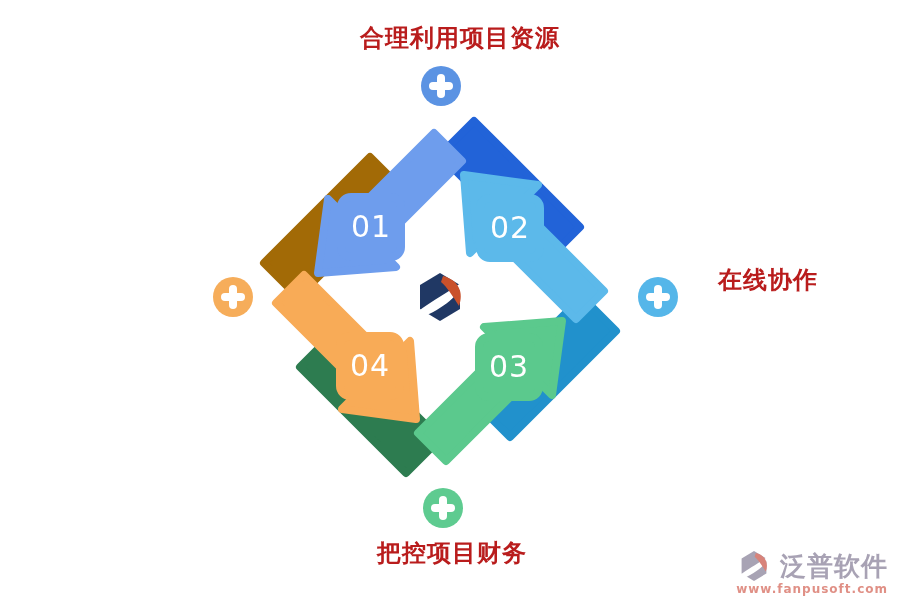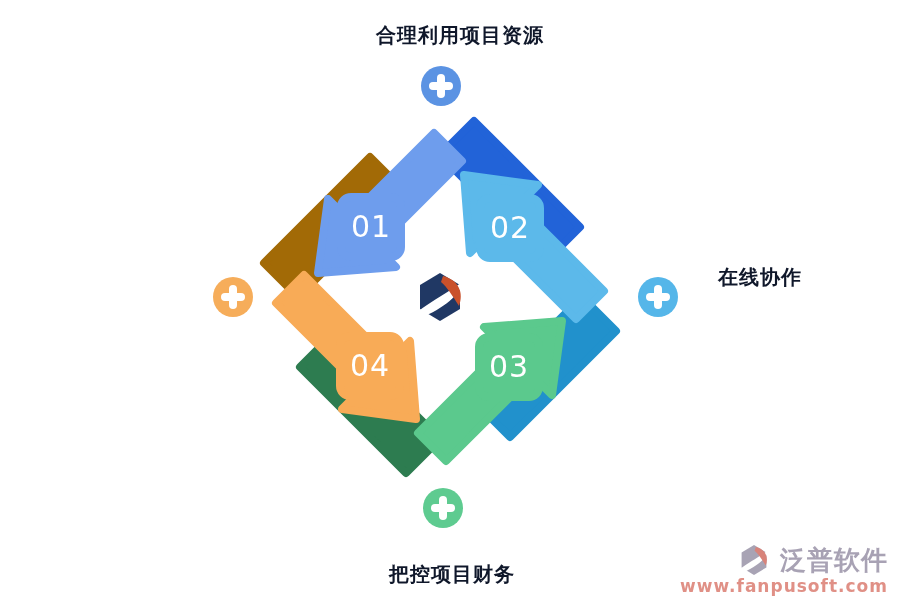--- a/index.html
+++ b/index.html
@@ -7,7 +7,7 @@
          font-family:"DejaVu Sans","Liberation Sans",sans-serif;}
 
   
-  .step-label{position:absolute;font-size:20px;font-weight:bold;color:#0f172a;
+  .step-label{position:absolute;font-size:24px;font-weight:bold;color:#b91c1c;
               letter-spacing:1px;white-space:nowrap;}
   .label-top{left:460px;top:22px;transform:translateX(-50%);}
   .label-right{left:718px;top:264px;}

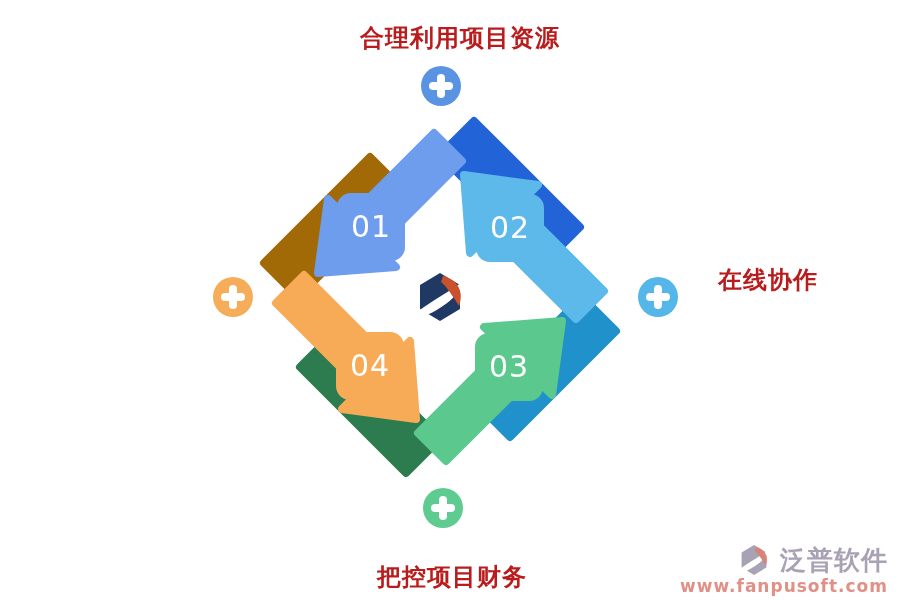--- a/index.html
+++ b/index.html
@@ -12,7 +12,7 @@
   .label-top{left:460px;top:22px;transform:translateX(-50%);}
   .label-right{left:718px;top:264px;}
   .label-left{right:685px;top:282px;}
-  .label-bottom{left:452px;top:537px;transform:translateX(-50%);margin-top:24px;}
+  .label-bottom{left:452px;top:537px;transform:translateX(-50%);}
 
   
   .badge{position:absolute;width:40px;height:40px;border-radius:50%;}

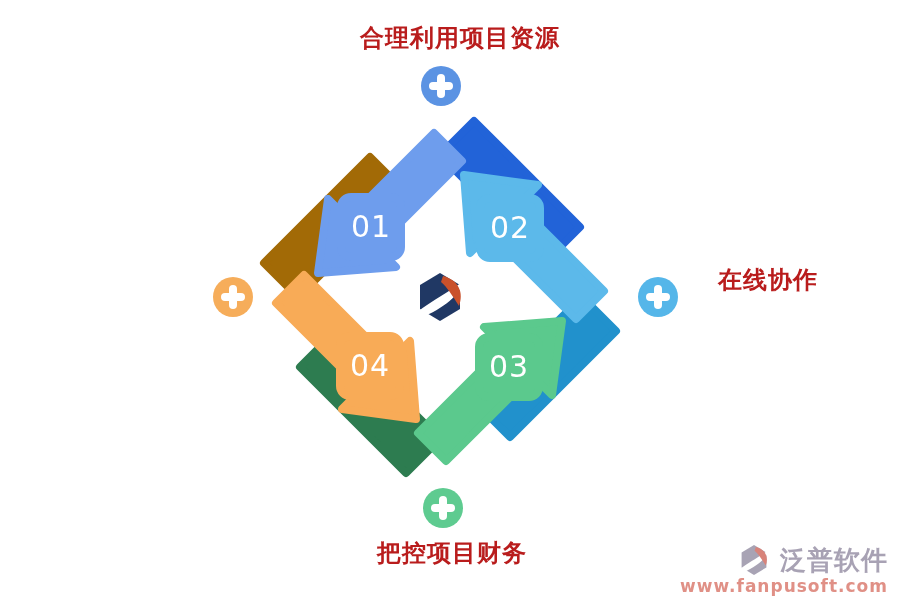--- a/index.html
+++ b/index.html
@@ -47,7 +47,7 @@
   .watermark{position:absolute;right:12px;bottom:4px;text-align:right;}
   .wm-row{display:flex;align-items:center;justify-content:flex-end;gap:8px;}
   .wm-brand{font-size:26px;font-weight:bold;color:#a8a2b4;letter-spacing:1px;}
-  .wm-url{font-size:17px;font-weight:bold;color:#e090866;color:#e09086;letter-spacing:1px;
+  .wm-url{font-size:12px;font-weight:bold;color:#e090866;color:#e09086;letter-spacing:1px;
           margin-top:-2px;}
 </style>
 </head>

